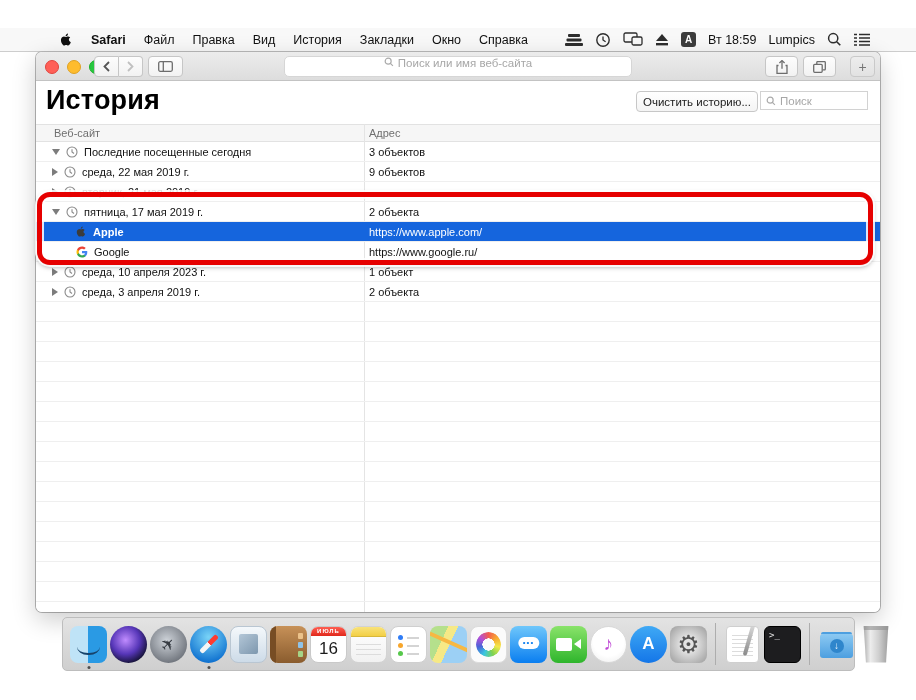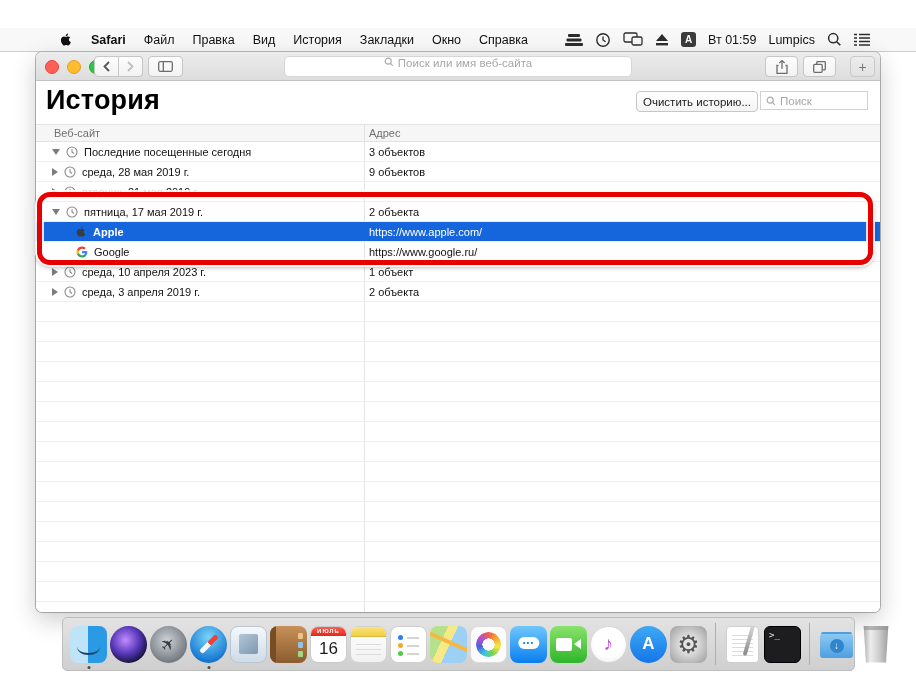--- a/index.html
+++ b/index.html
@@ -204,7 +204,7 @@
           </svg>
       </span>
       <span class="kbd-badge">А</span>
-      <span class="mb-time">Вт 01:59</span>
+      <span class="mb-time">Вт 18:59</span>
       <span class="mb-user">Lumpics</span>
       <span class="sicon">
         <svg width="15" height="15" viewBox="0 0 15 15">

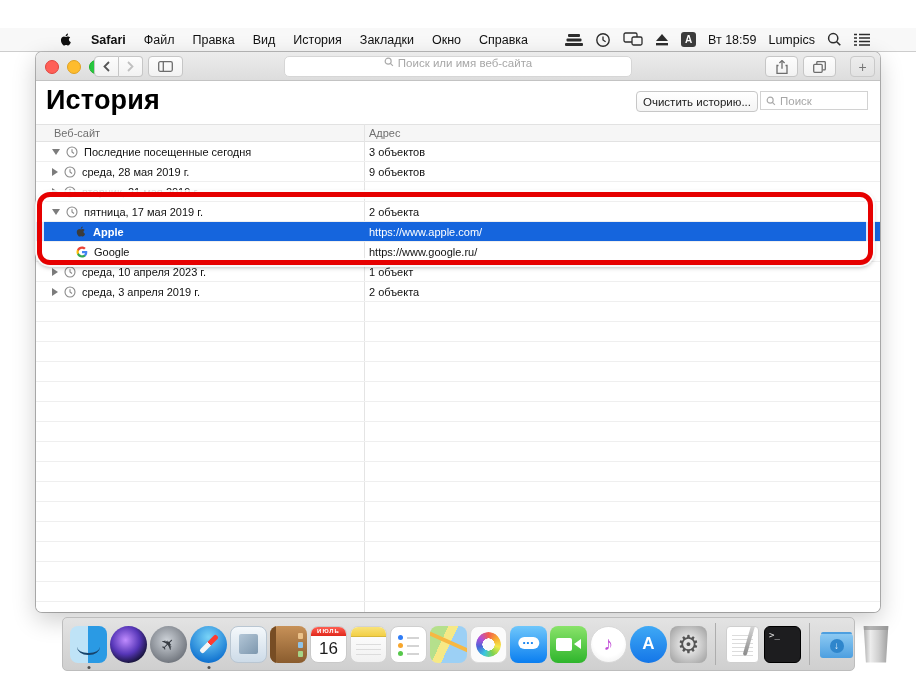--- a/index.html
+++ b/index.html
@@ -306,7 +306,7 @@
                 <circle cx="6" cy="6" r="5" fill="none" stroke="#8a8a8a" stroke-width="1.1"></circle>
                 <path d="M6 3.2V6l2 1.5" fill="none" stroke="#8a8a8a" stroke-width="1.1"></path>
               </svg>
-              <span class="lbl">среда, 28 мая 2019 г.</span>
+              <span class="lbl">среда, 22 мая 2019 г.</span>
             </div>
             <div class="cell addr">9 объектов</div>
           </div>

